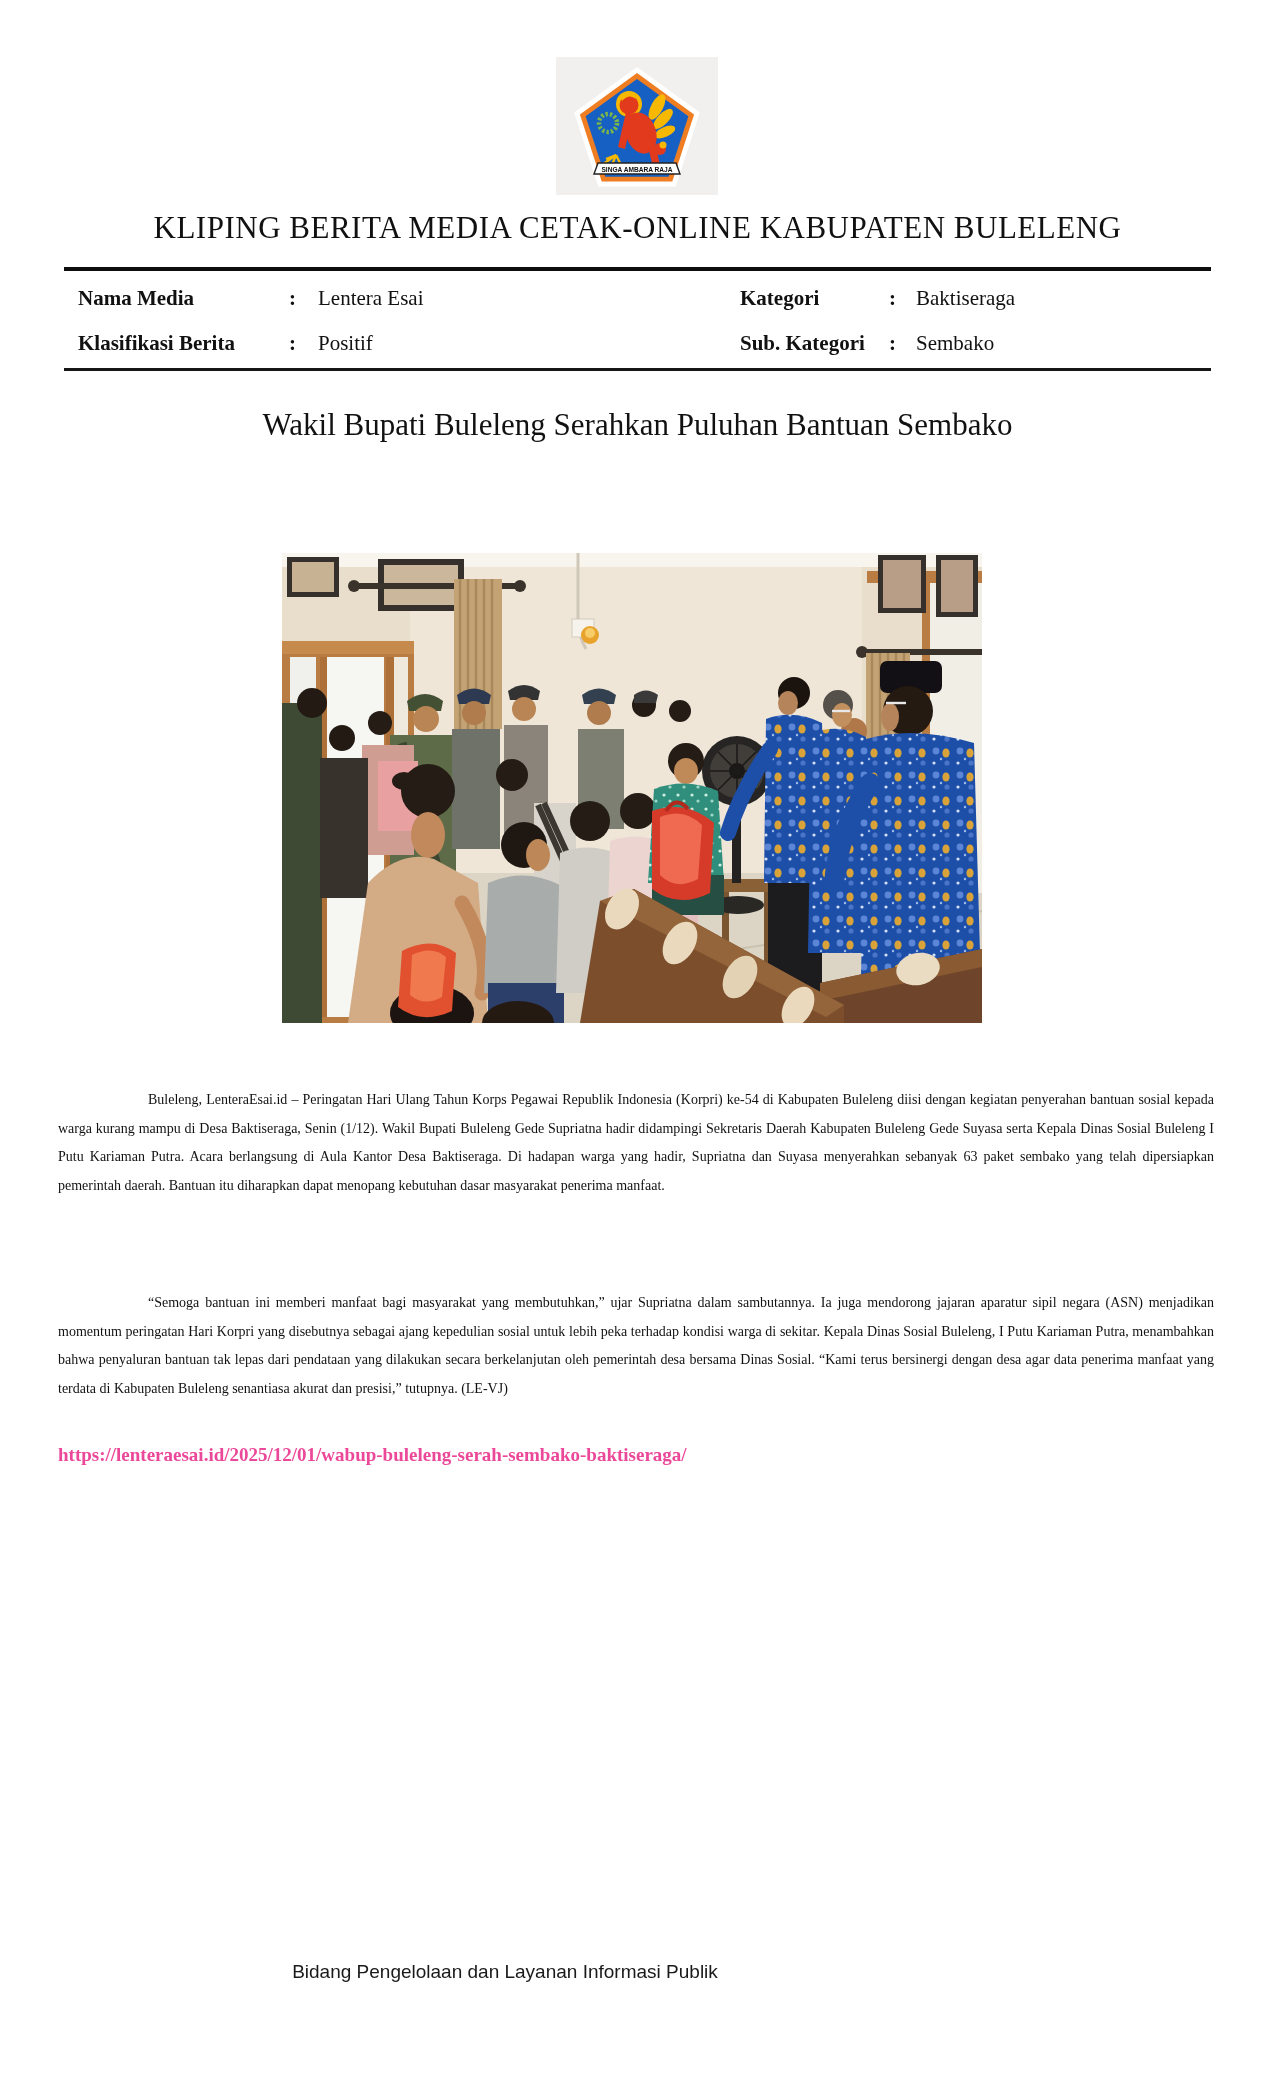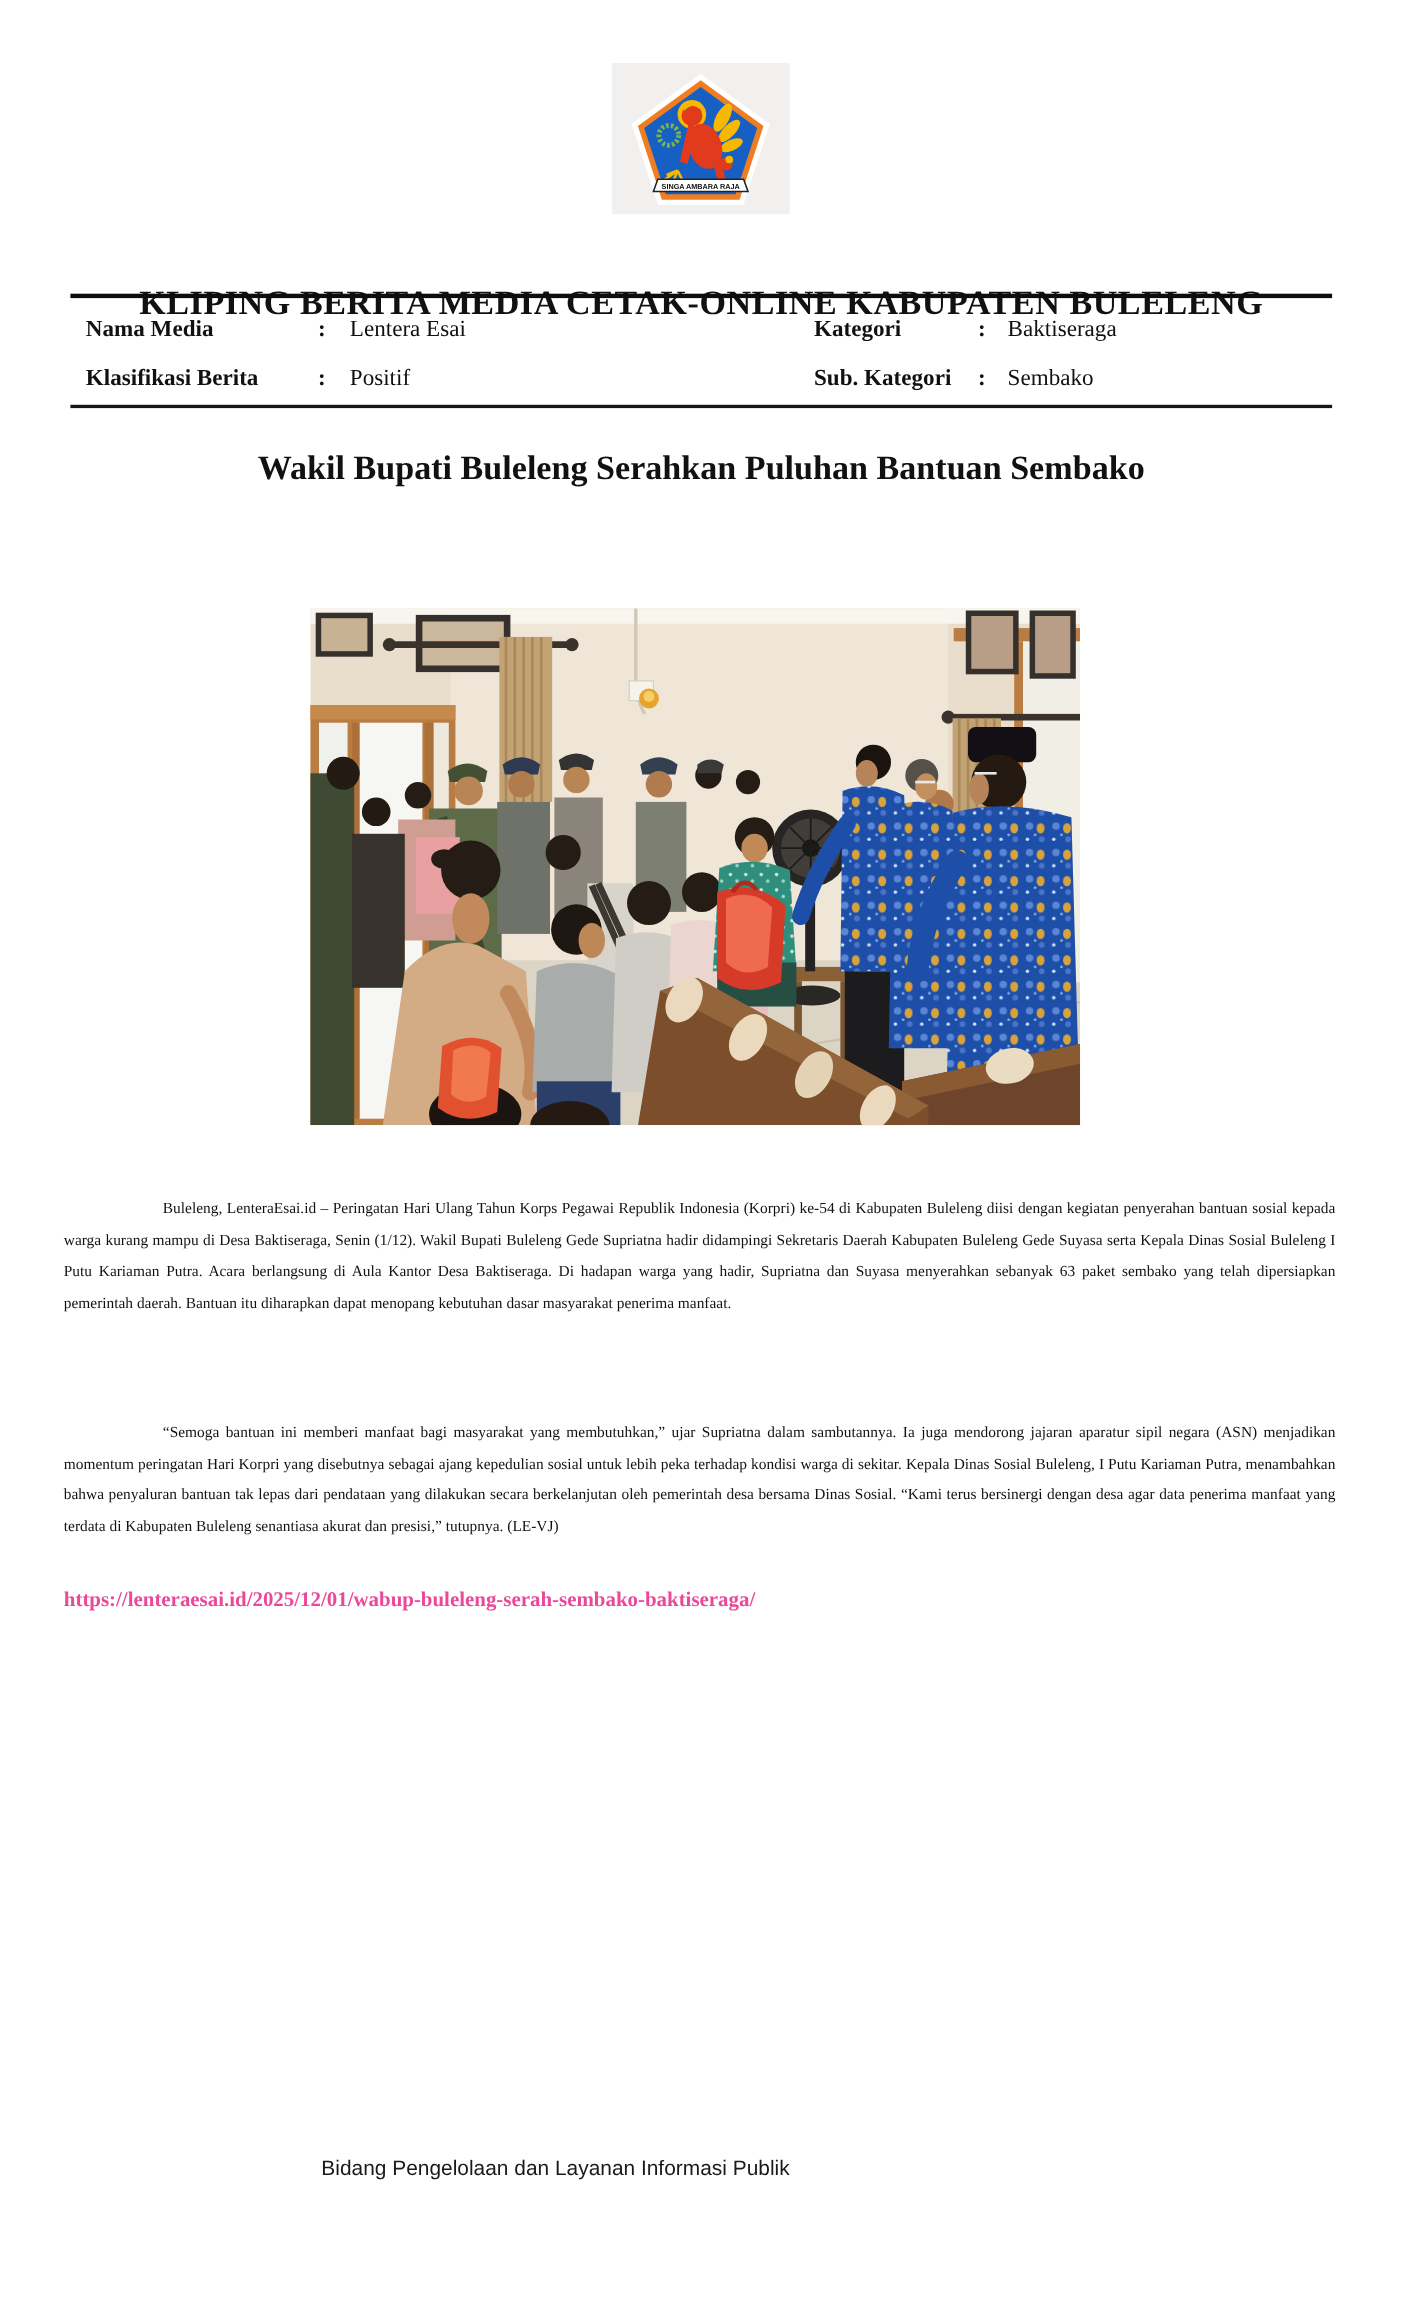--- a/index.html
+++ b/index.html
@@ -12,7 +12,7 @@
 
   
   .header-title{position:absolute;top:210px;left:0;width:1275px;text-align:center;
-    font-size:31px;font-weight:bold;letter-spacing:.5px;white-space:nowrap;margin-top:47px;}
+    font-size:31px;font-weight:normal;letter-spacing:.5px;white-space:nowrap;}
   .rule-thick{position:absolute;left:64px;top:267px;width:1147px;height:4px;background:#0d0d0d;}
   .rule-thin{position:absolute;left:64px;top:368px;width:1147px;height:3px;background:#161616;}
 

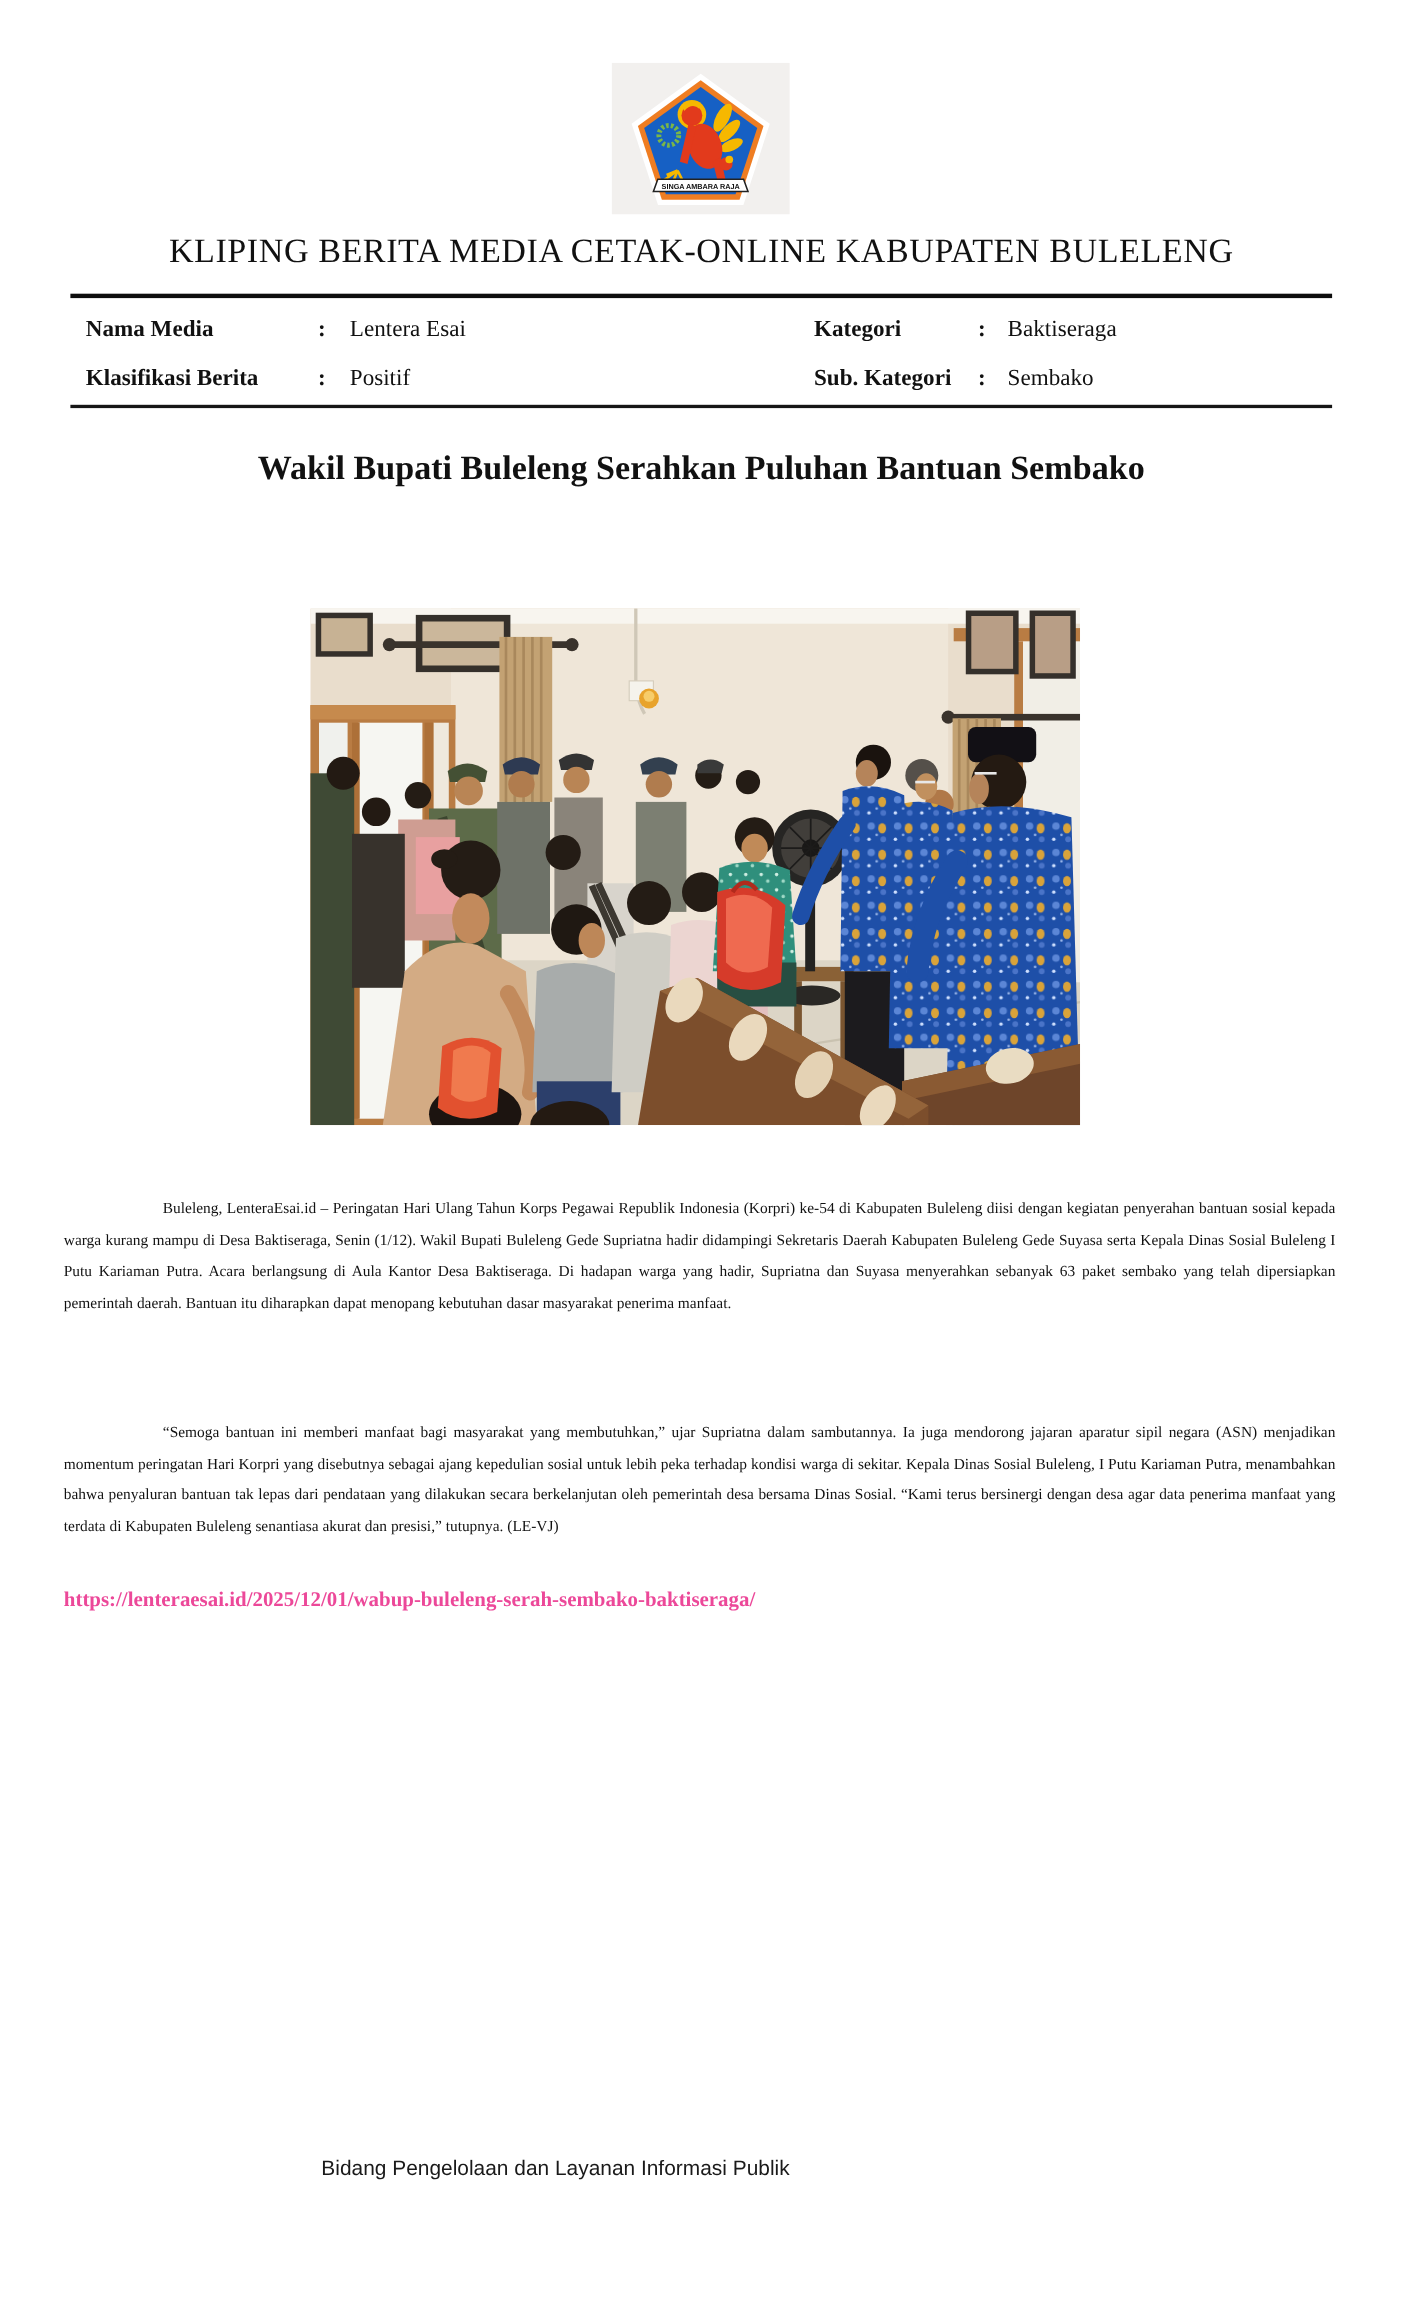--- a/index.html
+++ b/index.html
@@ -28,7 +28,7 @@
 
   
   .art-title{position:absolute;top:402px;left:0;width:1275px;text-align:center;
-    font-weight:bold;font-size:31px;line-height:46px;}
+    font-weight:normal;font-size:31px;line-height:46px;}
 
   
   .photo{position:absolute;left:282px;top:553px;width:700px;height:470px;overflow:hidden;}

